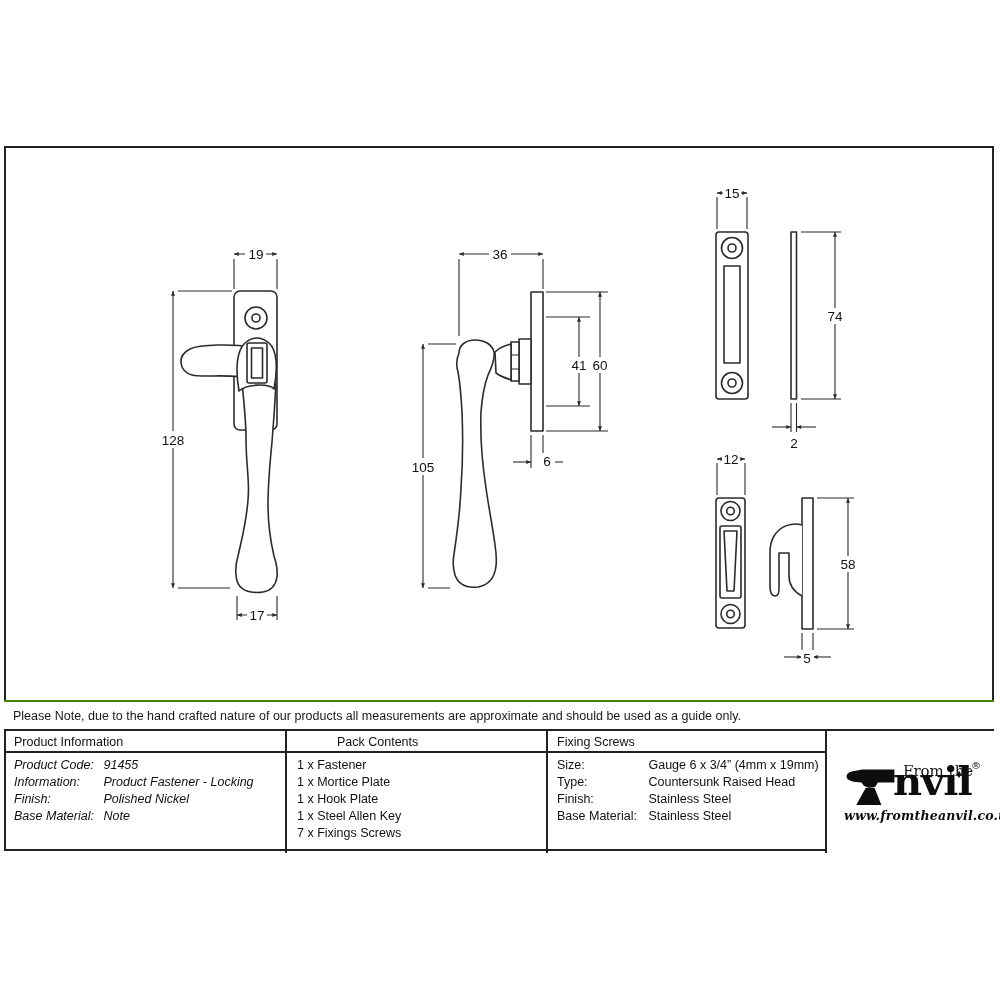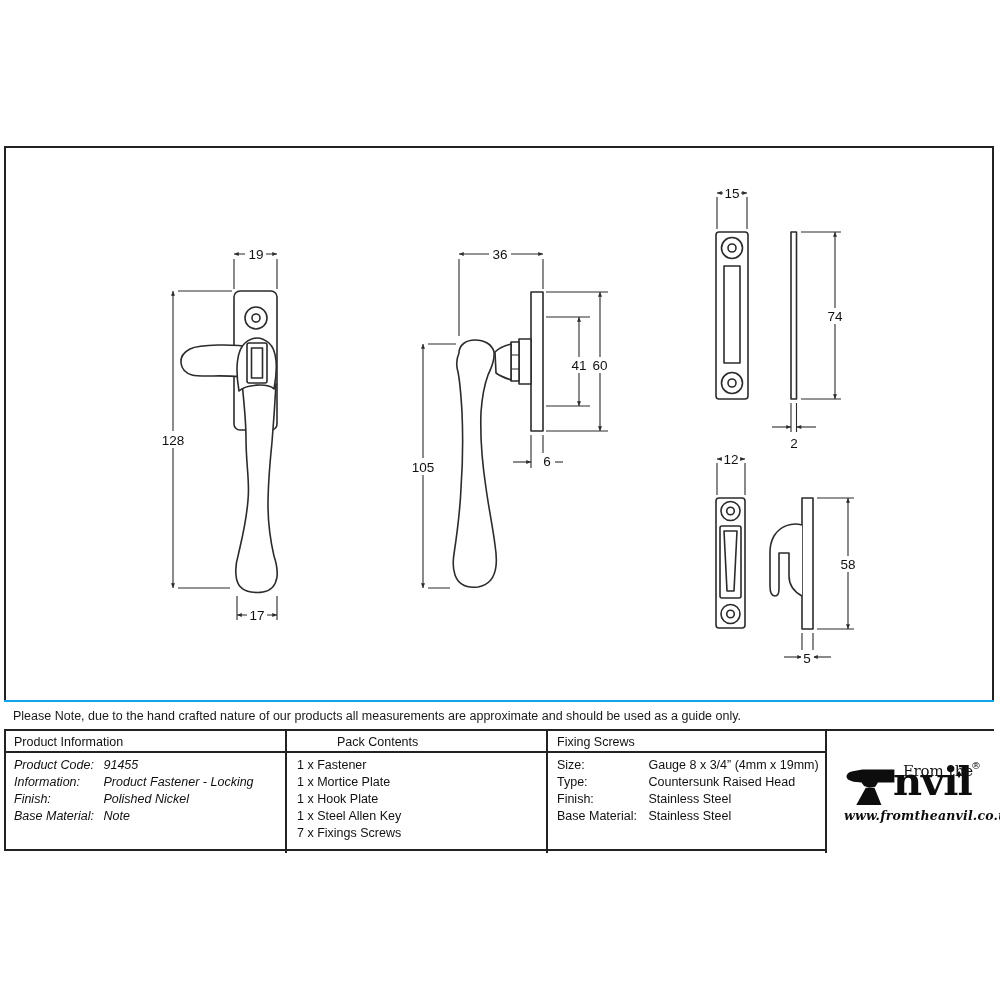--- a/index.html
+++ b/index.html
@@ -15,7 +15,7 @@
   text.dimlbl{font-size:13.5px;fill:#111;text-anchor:middle;
               font-family:"Liberation Sans","DejaVu Sans",sans-serif;}
   .note-bar{position:absolute;left:4px;top:700px;width:990px;height:31px;box-sizing:border-box;
-            border-top:2px solid #0ea5e9;border-bottom:2px solid #222;background:#fff;
+            border-top:2px solid #4d7c0f;border-bottom:2px solid #222;background:#fff;
             display:flex;align-items:center;padding-left:9px;font-size:12.5px;}
   .vdiv{position:absolute;top:731px;height:122px;width:2px;background:#222;}
   .hdr-underline{position:absolute;left:4px;top:751px;width:821px;height:1.5px;background:#222;}

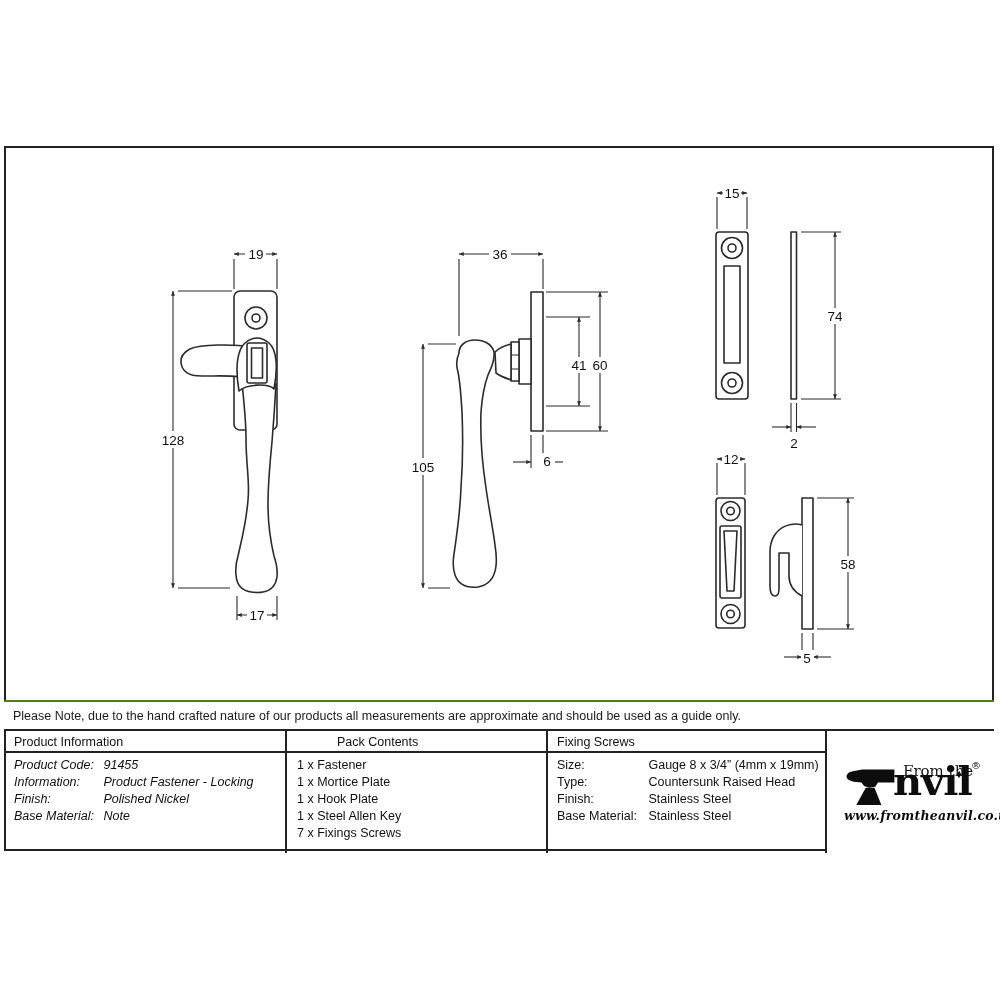--- a/index.html
+++ b/index.html
@@ -220,7 +220,7 @@
   <div class="tcol" style="left:557px;">
     <div class="trow">
       <span class="tlabel3">Size:</span>
-      <span>Gauge 8 x 3/4” (4mm x 19mm)</span></div>
+      <span>Gauge 6 x 3/4” (4mm x 19mm)</span></div>
     <div class="trow">
       <span class="tlabel3">Type:</span>
       <span>Countersunk Raised Head</span></div>

